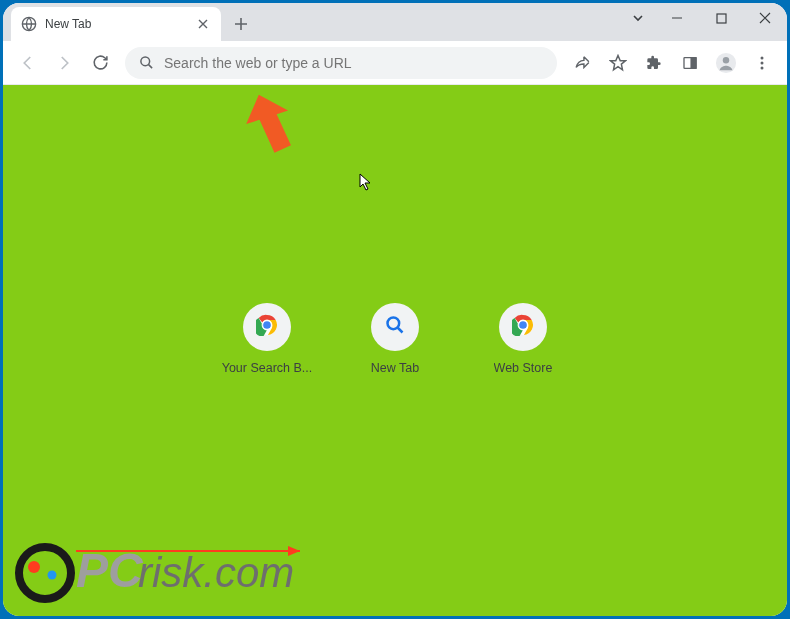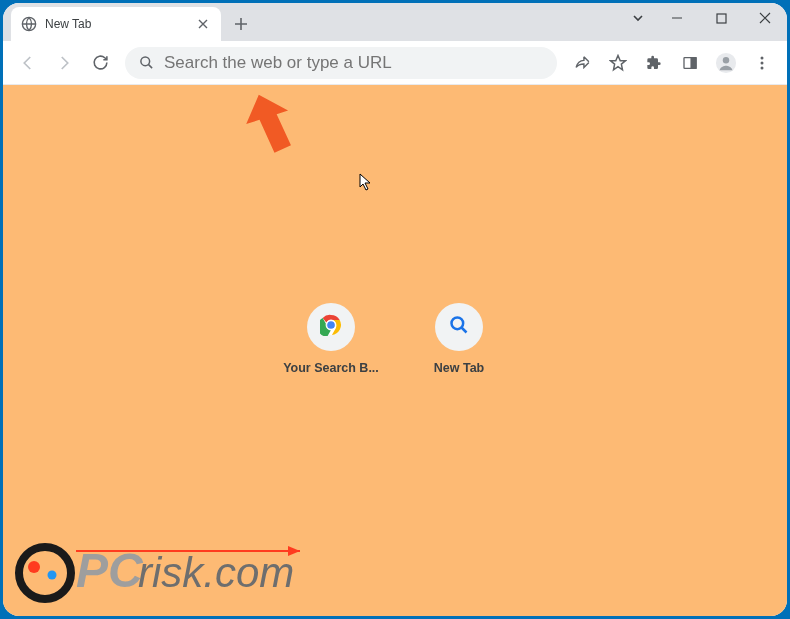--- a/index.html
+++ b/index.html
@@ -19,7 +19,7 @@
 .nav-btn.disabled { color: #bdc1c6; cursor: default; }
 .omnibox { flex: 1; height: 32px; background: #f1f3f4; border-radius: 16px; display: flex; align-items: center; padding: 0 14px; margin: 0 6px; gap: 10px; }
 .omnibox .search-ico { color: #5f6368; display: flex; }
-.omnibox input { flex: 1; border: none; background: transparent; outline: none; font-size: 17px; color: #14532d; }
+.omnibox input { flex: 1; border: none; background: transparent; outline: none; font-size: 14px; color: #14532d; }
 .toolbar-right { display: flex; align-items: center; gap: 2px; }
 .content { flex: 1; background: #fdba74; position: relative; font-weight: bold; }
 .shortcuts { position: absolute; top: 218px; left: 0; right: 0; display: flex; justify-content: center; gap: 32px; }

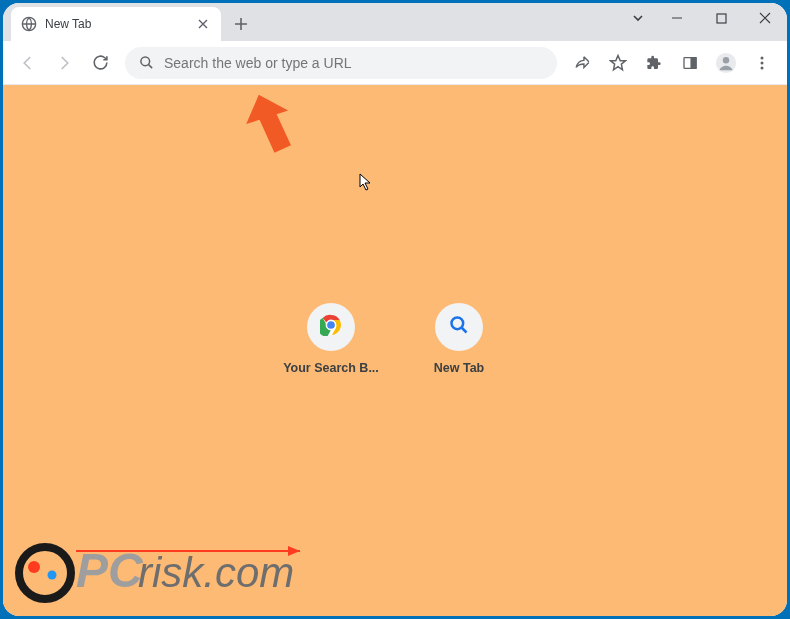--- a/index.html
+++ b/index.html
@@ -21,7 +21,7 @@
 .omnibox .search-ico { color: #5f6368; display: flex; }
 .omnibox input { flex: 1; border: none; background: transparent; outline: none; font-size: 14px; color: #14532d; }
 .toolbar-right { display: flex; align-items: center; gap: 2px; }
-.content { flex: 1; background: #fdba74; position: relative; font-weight: bold; }
+.content { flex: 1; background: #84cc16; position: relative; }
 .shortcuts { position: absolute; top: 218px; left: 0; right: 0; display: flex; justify-content: center; gap: 32px; }
 .shortcut { width: 96px; display: flex; flex-direction: column; align-items: center; gap: 10px; cursor: pointer; }
 .shortcut .circle { width: 48px; height: 48px; border-radius: 50%; background: #f1f3f4; display: flex; align-items: center; justify-content: center; }

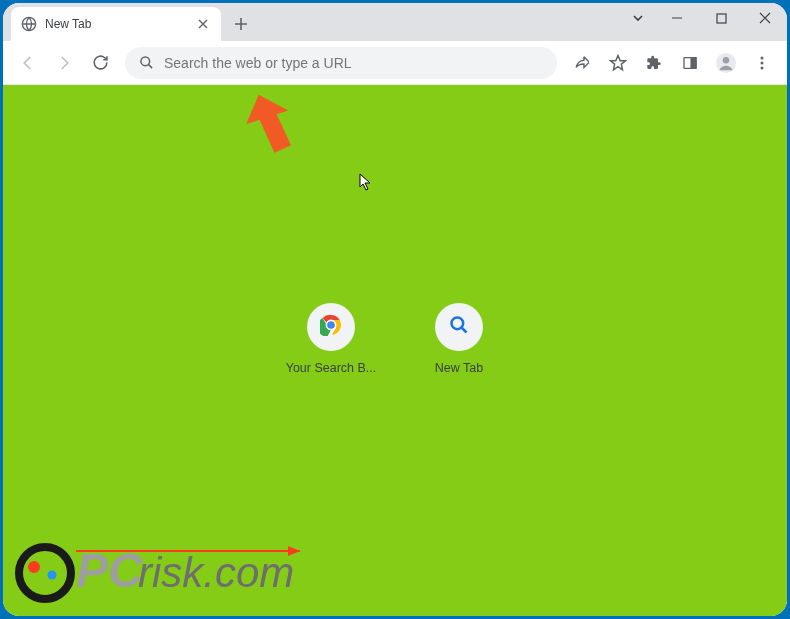--- a/index.html
+++ b/index.html
@@ -187,6 +187,21 @@
         </div>
         <span class="label">New Tab</span>
       </div>
+      <div class="shortcut">
+        <div class="circle">
+          <span class="chrome-ico">
+            <svg width="22" height="22" viewBox="0 0 24 24">
+                <circle cx="12" cy="12" r="11" fill="#fff"></circle>
+                <path d="M12 1a11 11 0 0 1 9.5 5.5H12a5.5 5.5 0 0 0-4.9 3L2.9 4.3A11 11 0 0 1 12 1z" fill="#ea4335"></path>
+                <path d="M21.5 6.5A11 11 0 0 1 13 22.9l4.2-7.3A5.5 5.5 0 0 0 17.5 12 5.5 5.5 0 0 0 12 6.5h9.5z" fill="#fbbc05"></path>
+                <path d="M2.9 4.3 7.1 11.6A5.5 5.5 0 0 0 12 17.5l-4.2 7.3h.1A11 11 0 0 1 2.9 4.3z" fill="#34a853"></path>
+                <circle cx="12" cy="12" r="4.2" fill="#4285f4"></circle>
+                <circle cx="12" cy="12" r="5.3" fill="none" stroke="#fff" stroke-width="1.2"></circle>
+              </svg>
+          </span>
+        </div>
+        <span class="label">Web Store</span>
+      </div>
     </div>
 
   </div>

